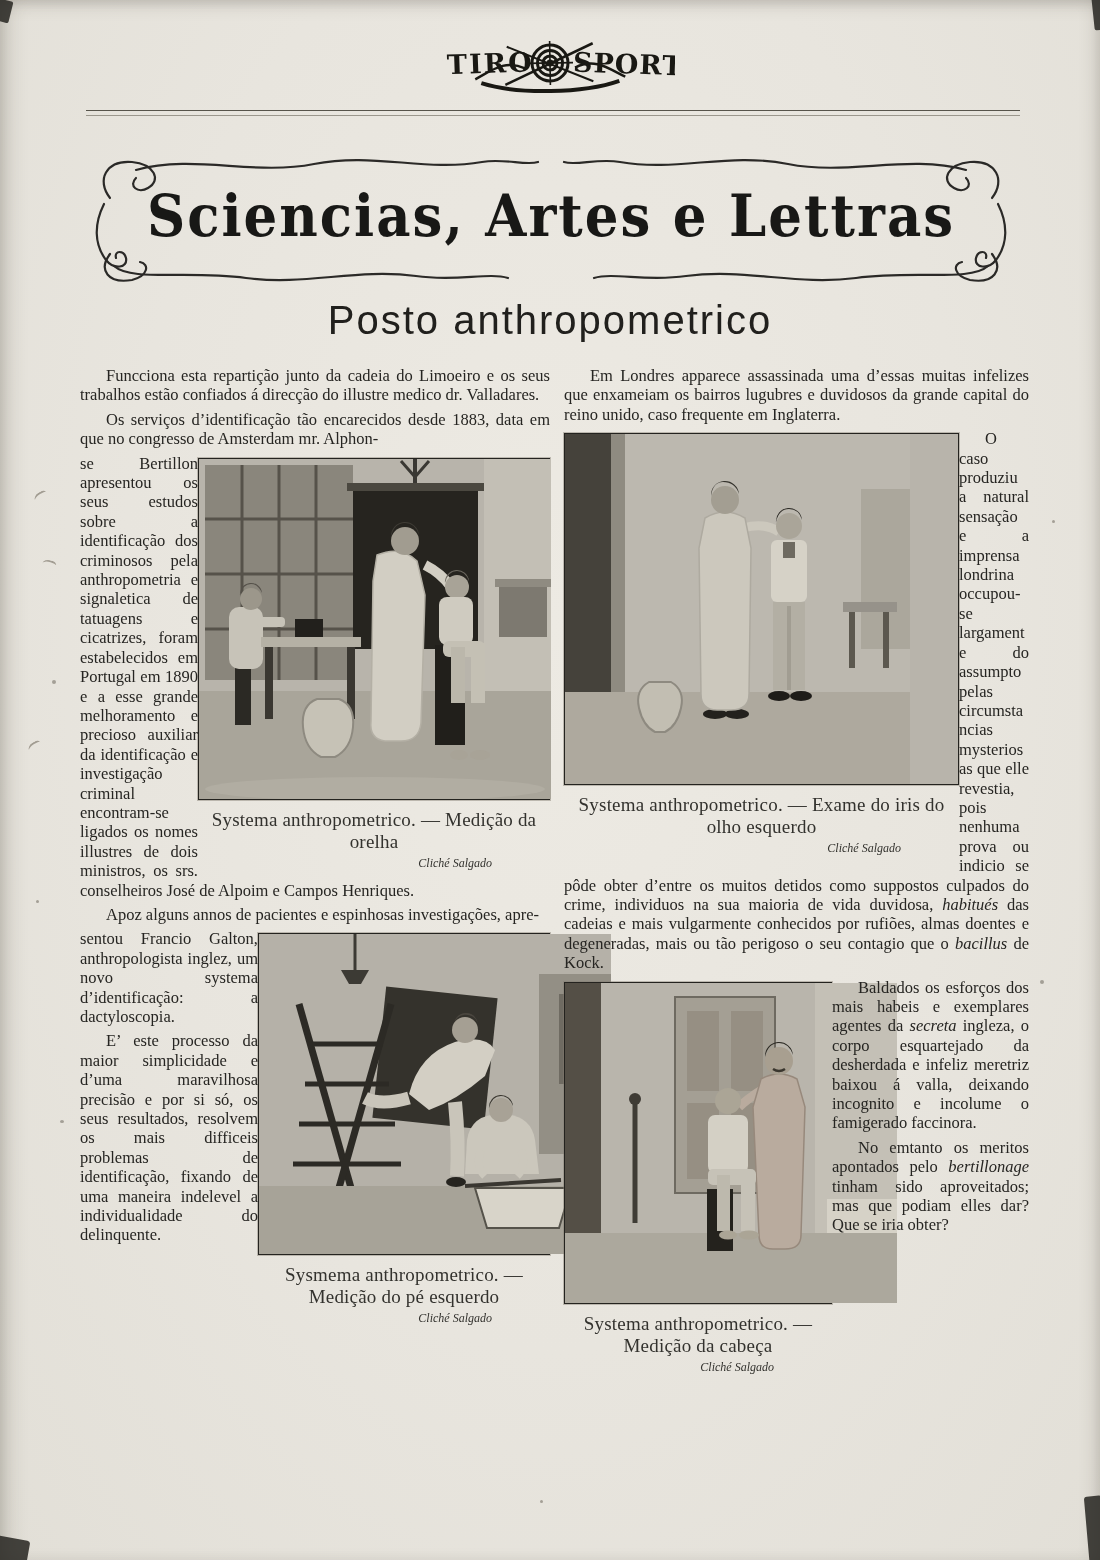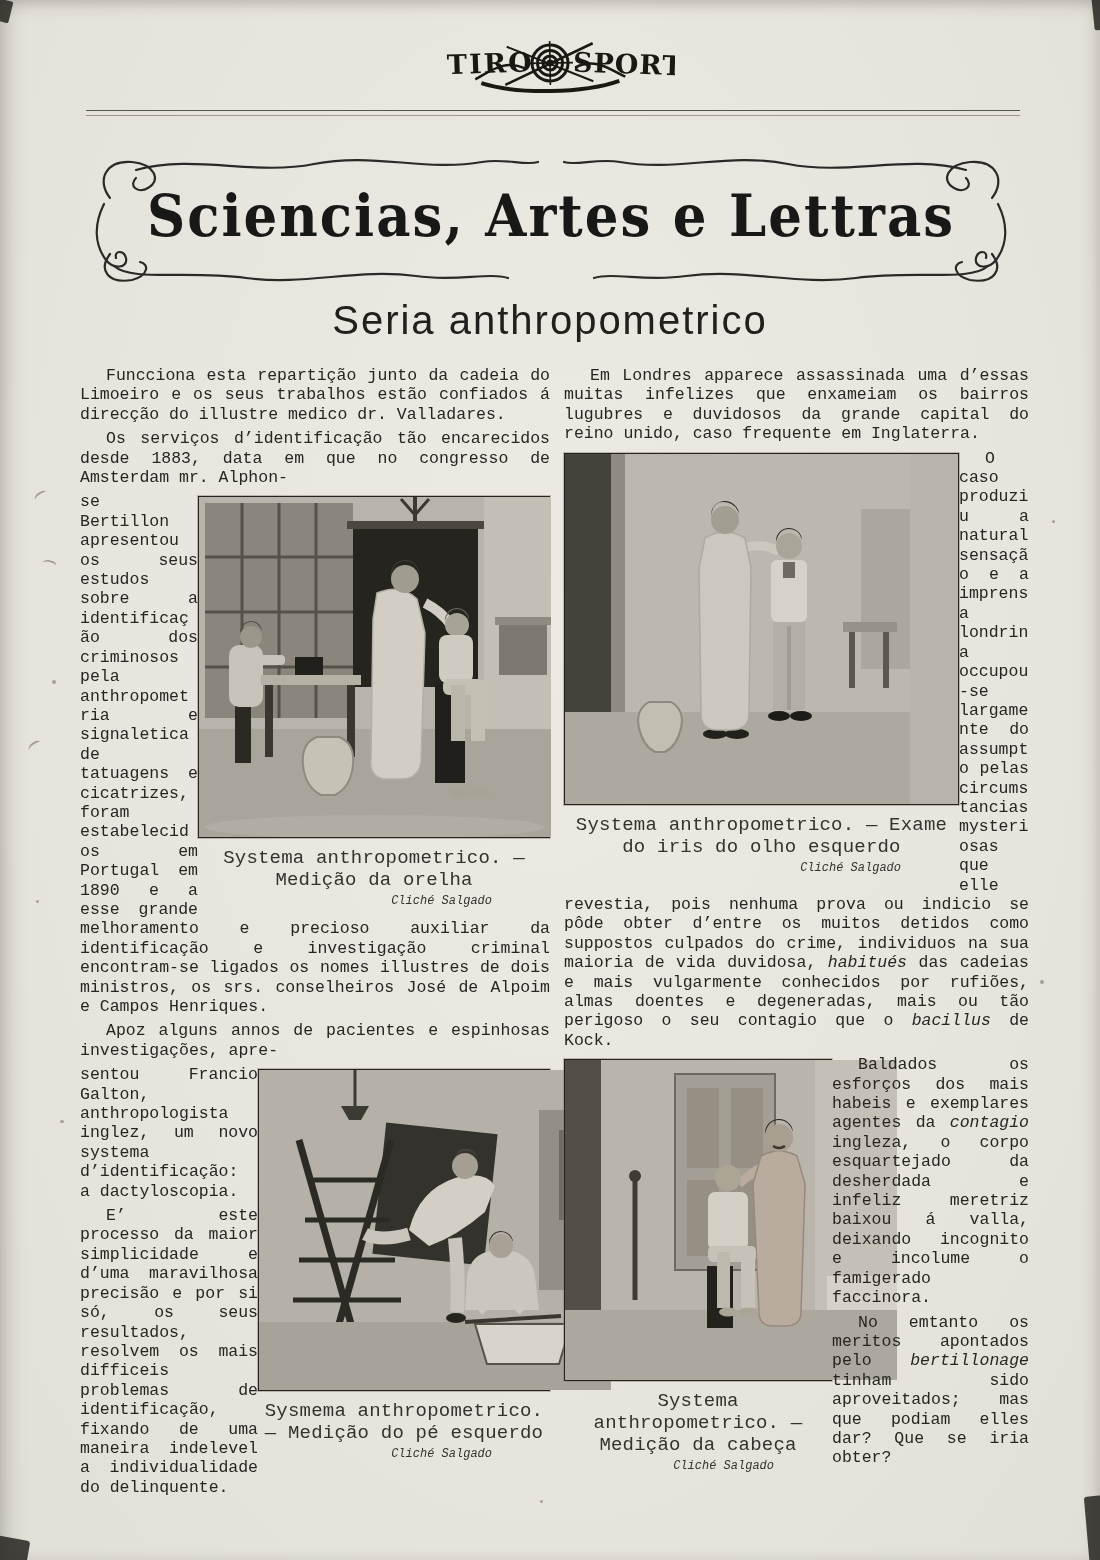--- a/index.html
+++ b/index.html
@@ -106,7 +106,7 @@
     <div class="section-title">Sciencias, Artes e Lettras</div>
   </div>
 
-  <div class="article-title">Seria anthropometrico</div>
+  <div class="article-title">Posto anthropometrico</div>
 
   <div class="content">
 

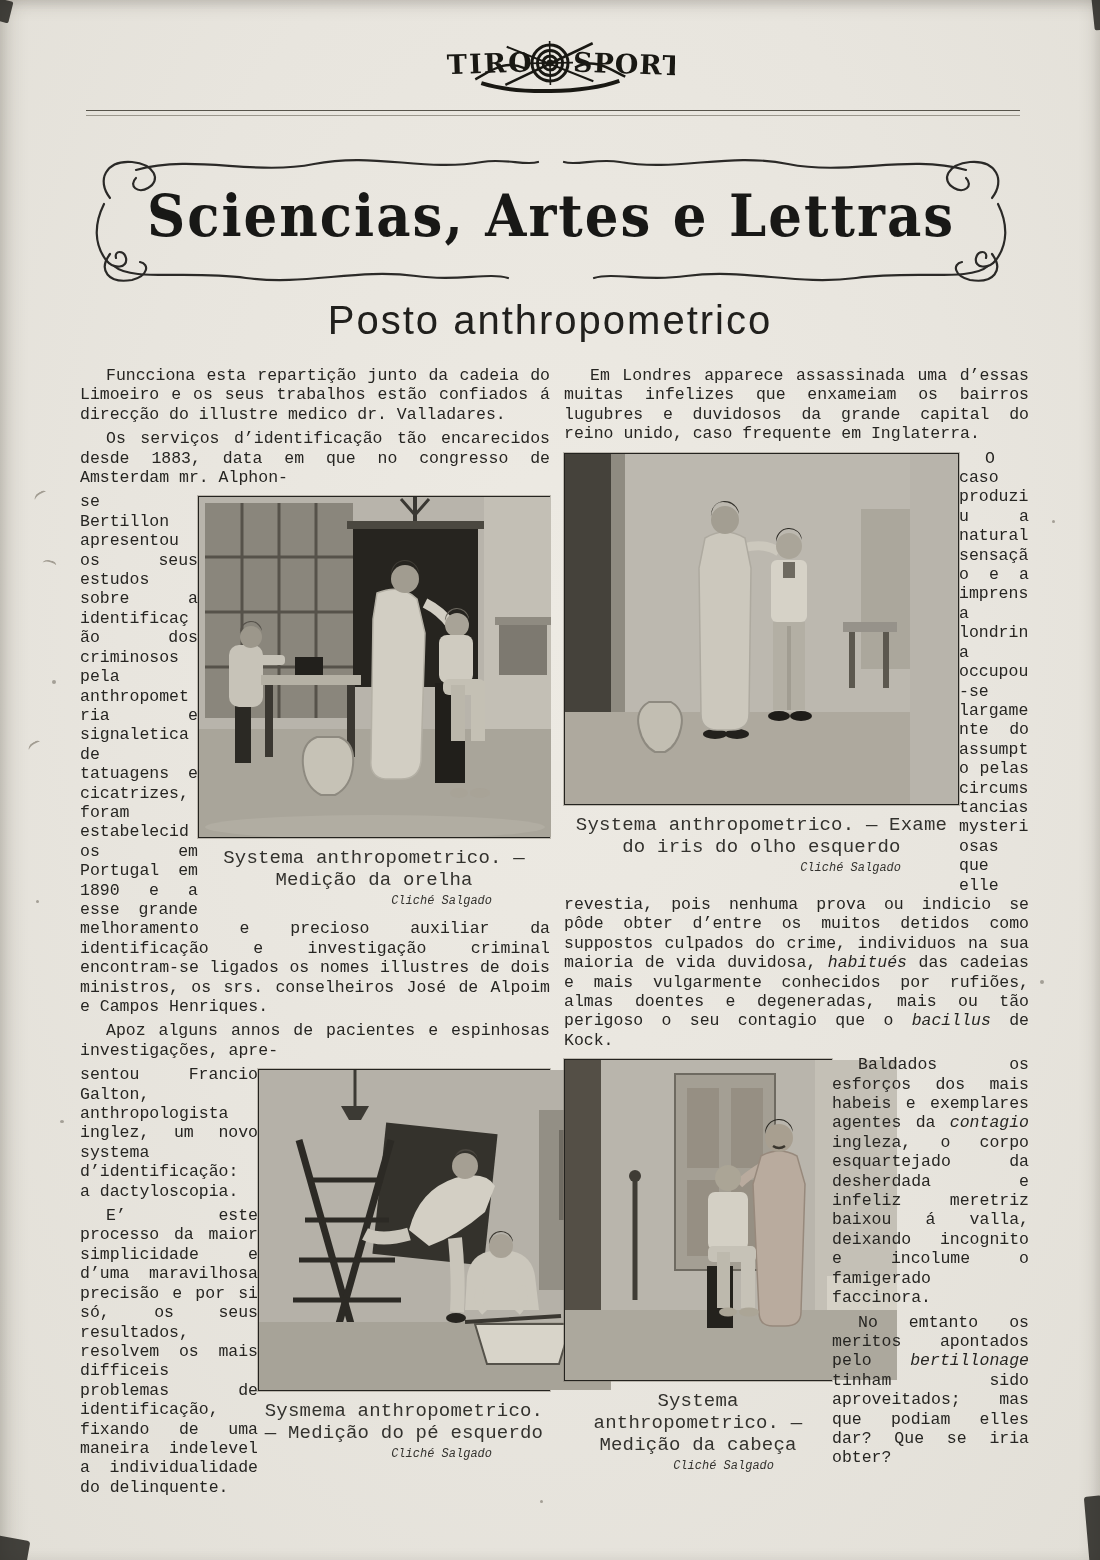--- a/index.html
+++ b/index.html
@@ -35,7 +35,7 @@
   }
   
   .content{position:absolute;top:366px;left:80px;width:957px;display:flex;gap:14px;
-    font-size:16.5px;line-height:19.4px;text-align:justify;hyphens:auto;font-family:Liberation Mono, monospace;}
+    font-size:16.5px;line-height:19.4px;text-align:justify;hyphens:auto;}
   .col-l{width:470px;}
   .col-r{width:465px;}
   p.para{margin:0 0 5px 0;overflow-wrap:break-word;}

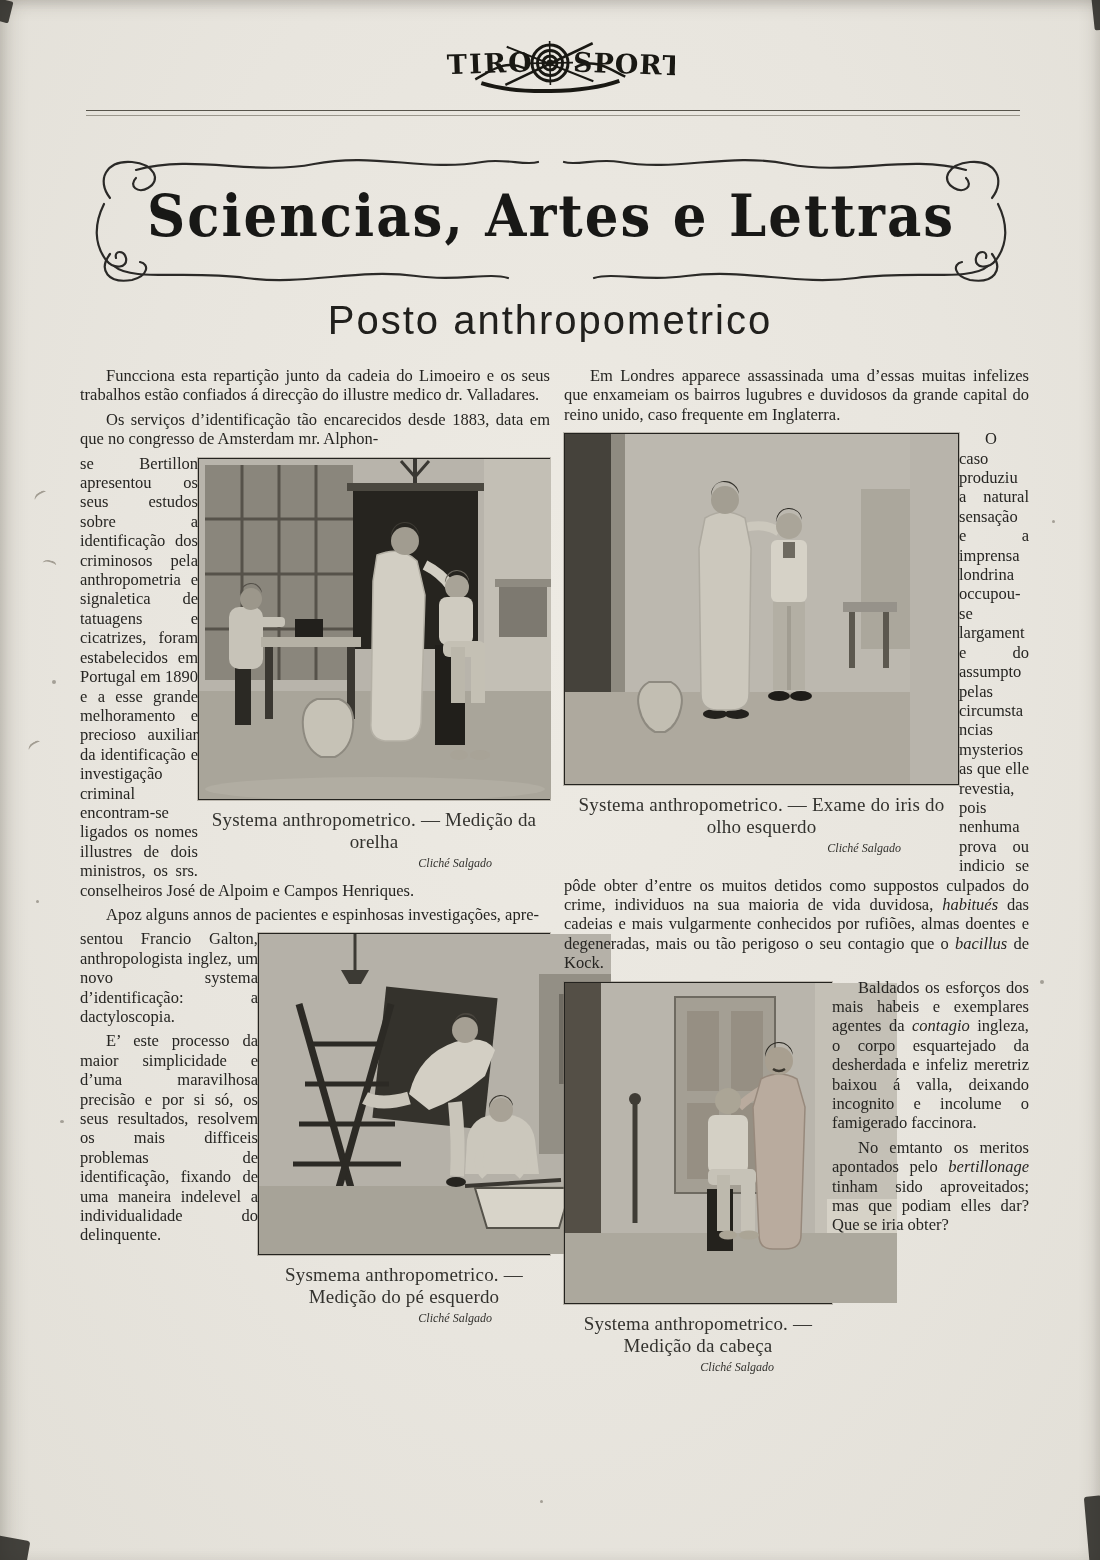--- a/index.html
+++ b/index.html
@@ -272,7 +272,7 @@
           <div class="credit">Cliché Salgado</div>
         </figcaption>
       </figure>
-      <p class="para ind"><span>Baldados os esforços dos mais habeis e exemplares agentes da </span><span class="itx">contagio</span><span> ingleza, o corpo esquartejado da desherdada e infeliz meretriz baixou á valla, deixando incognito e incolume o famigerado faccinora.</span></p>
+      <p class="para ind"><span>Baldados os esforços dos mais habeis e exemplares agentes da </span><span class="itx">secreta</span><span> ingleza, o corpo esquartejado da desherdada e infeliz meretriz baixou á valla, deixando incognito e incolume o famigerado faccinora.</span></p>
       <p class="para ind"><span>No emtanto os meritos apontados pelo </span><span class="itx">bertillonage</span><span> tinham sido aproveitados; mas que podiam elles dar? Que se iria obter?</span></p>
     </div>
   </div>

